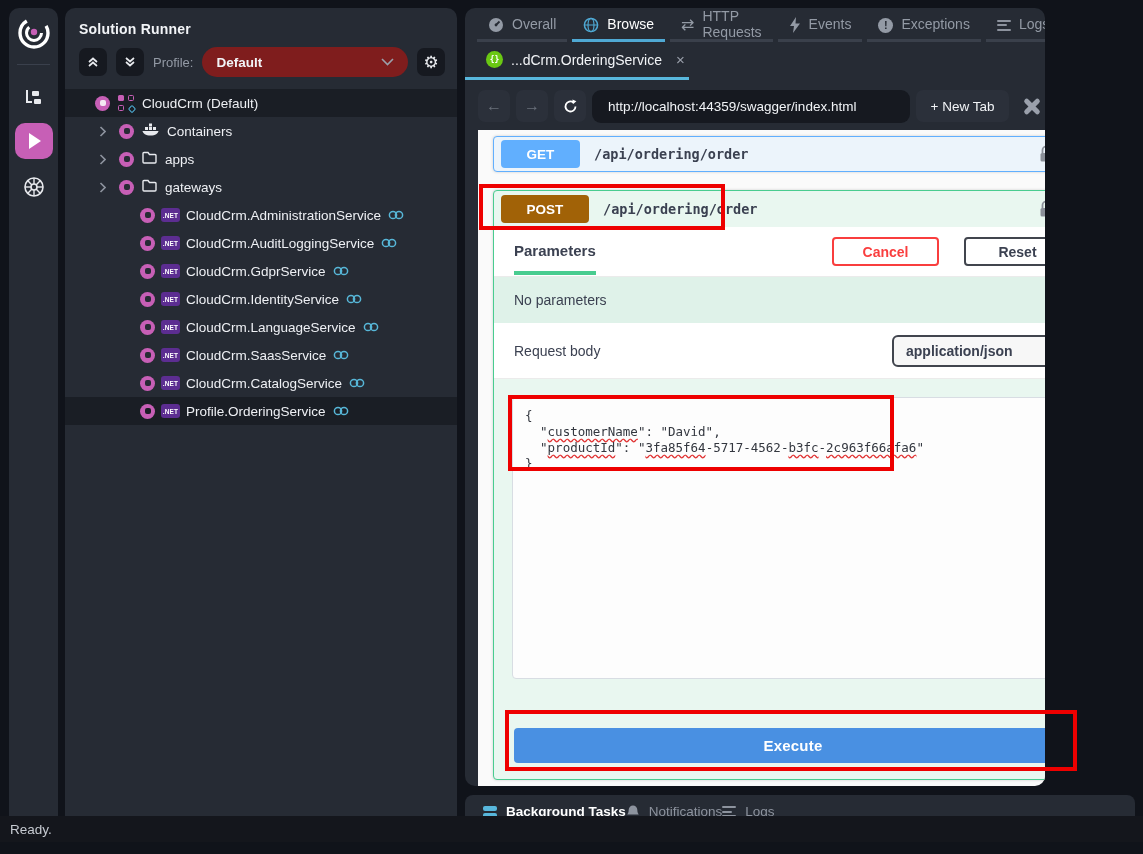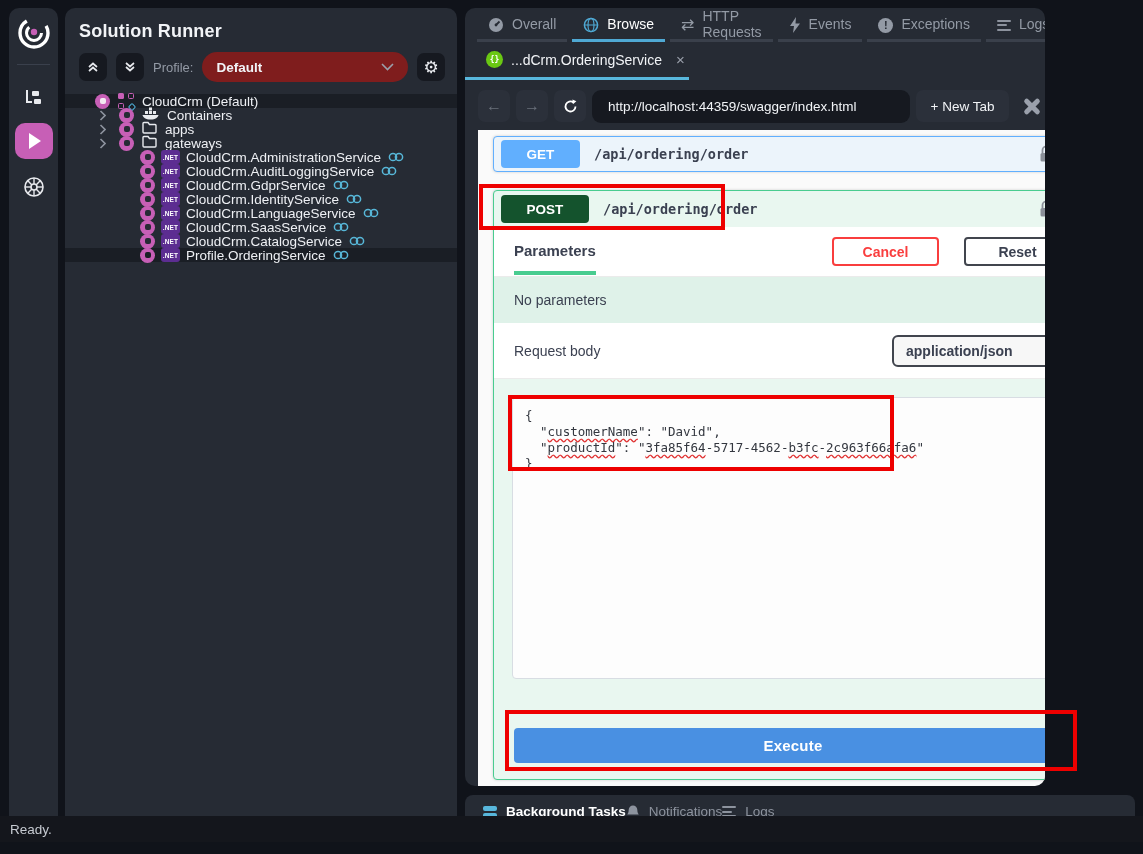--- a/index.html
+++ b/index.html
@@ -21,7 +21,7 @@
 
   
   .sidebar { left:65px; top:8px; width:392px; height:819px; overflow:hidden; }
-  .sidebar-title { color:#f2f4f7; font-weight:bold; font-size:18px; padding:13px 0 0 14px; letter-spacing:.2px; }
+  .sidebar-title { color:#f2f4f7; font-weight:bold; font-size:14px; padding:13px 0 0 14px; letter-spacing:.2px; }
   .profile-row { display:flex; align-items:center; padding:10px 12px 10px 14px; gap:9px; }
   .sq-btn { width:28px; height:28px; background:#161920; border-radius:7px; display:flex; align-items:center; justify-content:center; cursor:pointer; flex:none; }
   .profile-label { color:#939aa5; font-size:13px; flex:none; }

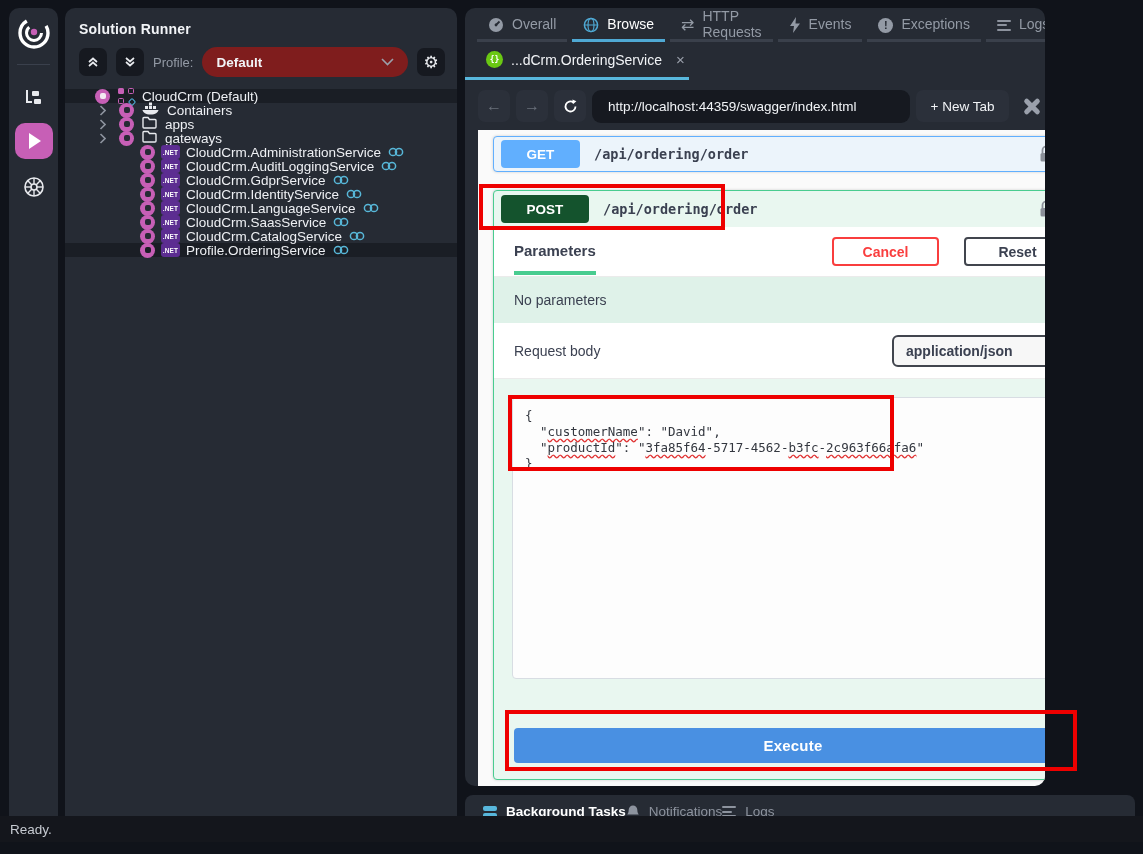--- a/index.html
+++ b/index.html
@@ -30,7 +30,7 @@
   .gear-btn { width:28px; height:28px; background:#161920; border-radius:7px; display:flex; align-items:center; justify-content:center; cursor:pointer; color:#e8eaee; font-size:17px; flex:none; }
 
   .tree { margin-top:2px; }
-  .tree-row { height:14px; display:flex; align-items:center; color:#eef0f4; font-size:13.5px; cursor:pointer; white-space:nowrap; }
+  .tree-row { height:28px; display:flex; align-items:center; color:#eef0f4; font-size:13.5px; cursor:pointer; white-space:nowrap; }
   .tree-row.selected { background:#1a1e25; }
   .tree-row .gap6 { width:6px; flex:none; } .tree-row .gap8 { width:8px; flex:none; }
   .ind-root { padding-left:30px; }

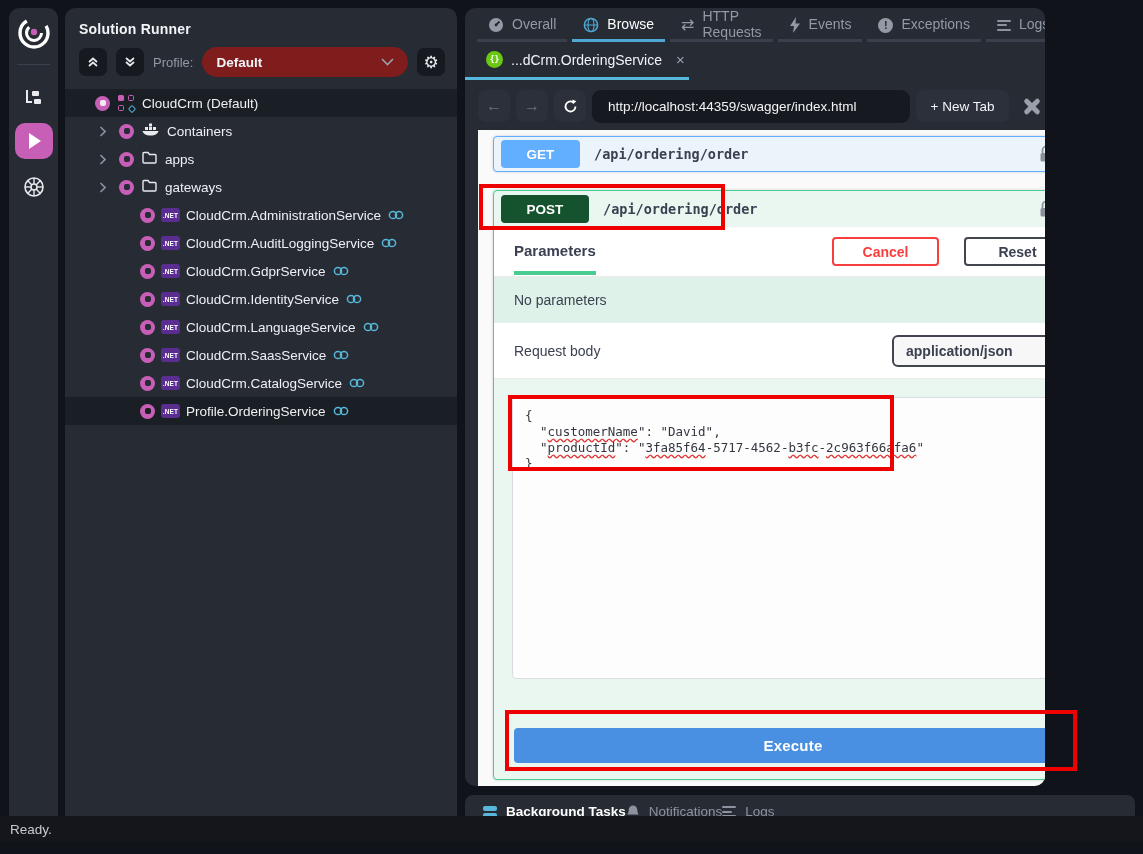--- a/index.html
+++ b/index.html
@@ -81,7 +81,7 @@
   .get-row { top:6px; height:36px; background:#ecf4fb; border:1px solid #61affe; }
   .method-badge { min-width:79px; height:28px; border-radius:4px; color:#ffffff; font-weight:bold; font-size:13.5px; display:flex; align-items:center; justify-content:center; margin-left:7px; font-family:"Liberation Sans", sans-serif; }
   .badge-get { background:#61affe; }
-  .badge-post { background:#14532d; min-width:88px; }
+  .badge-post { background:#a16207; min-width:88px; }
   .op-path { margin-left:14px; font-family:"DejaVu Sans Mono", monospace; font-size:13.5px; font-weight:bold; color:#3b4151; flex:1; }
   .op-right { display:flex; align-items:center; gap:10px; margin-right:12px; }
 

